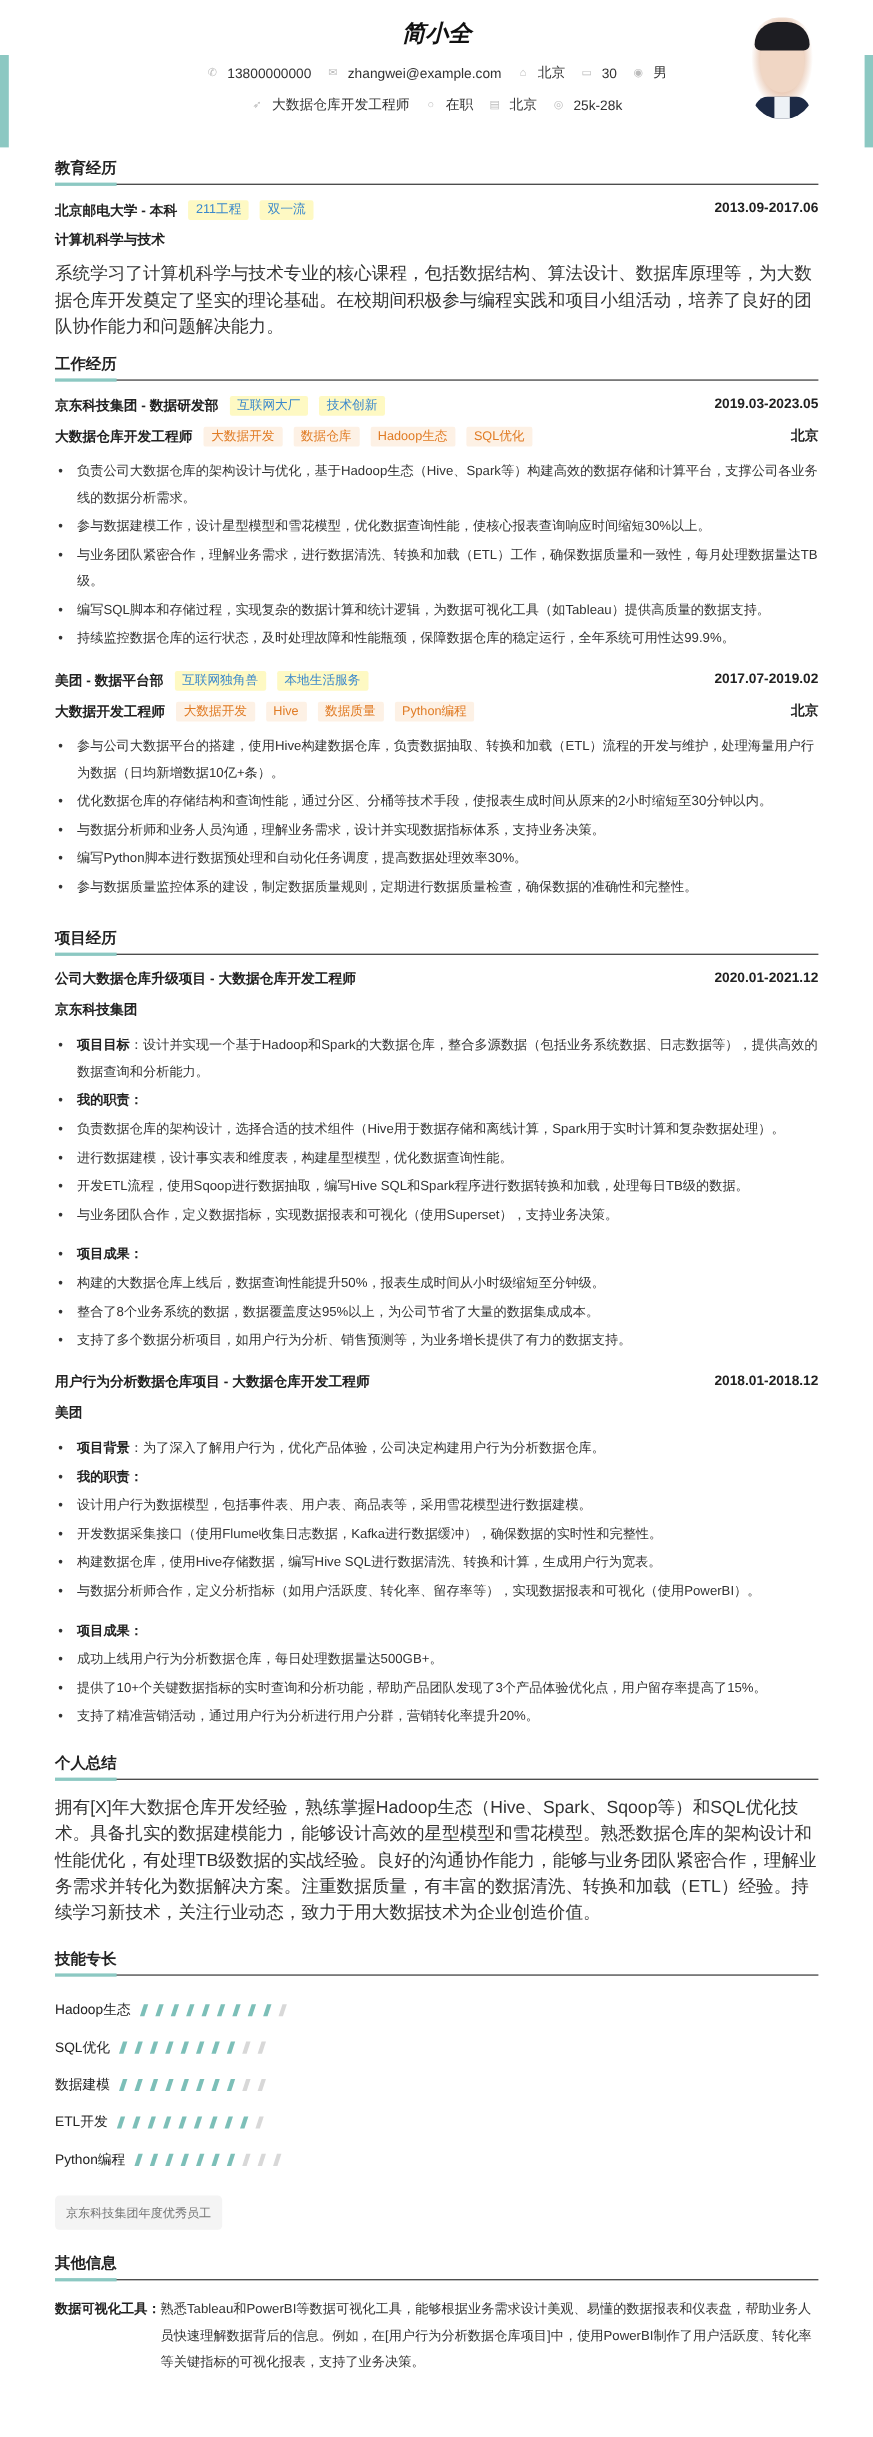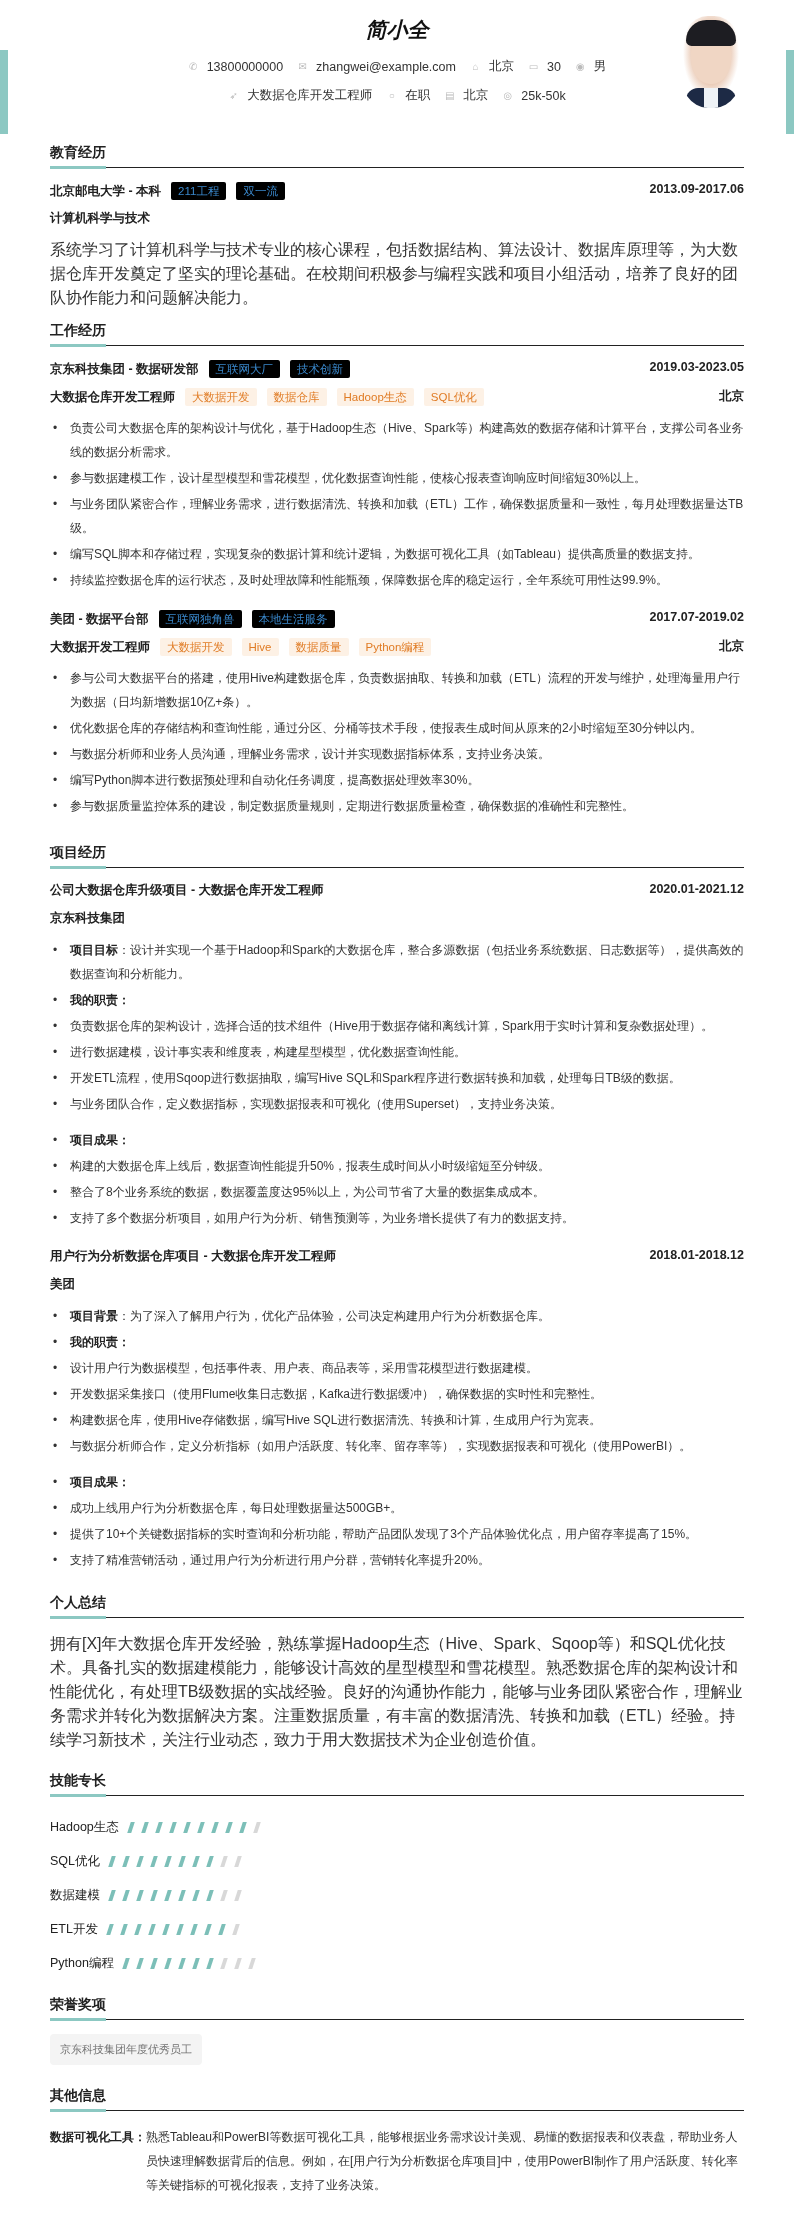--- a/index.html
+++ b/index.html
@@ -165,7 +165,7 @@
       </span>
       <span class="info-item">
         <span class="ico">◎</span>
-        <span>25k-50k</span>
+        <span>25k-28k</span>
       </span>
     </div>
 

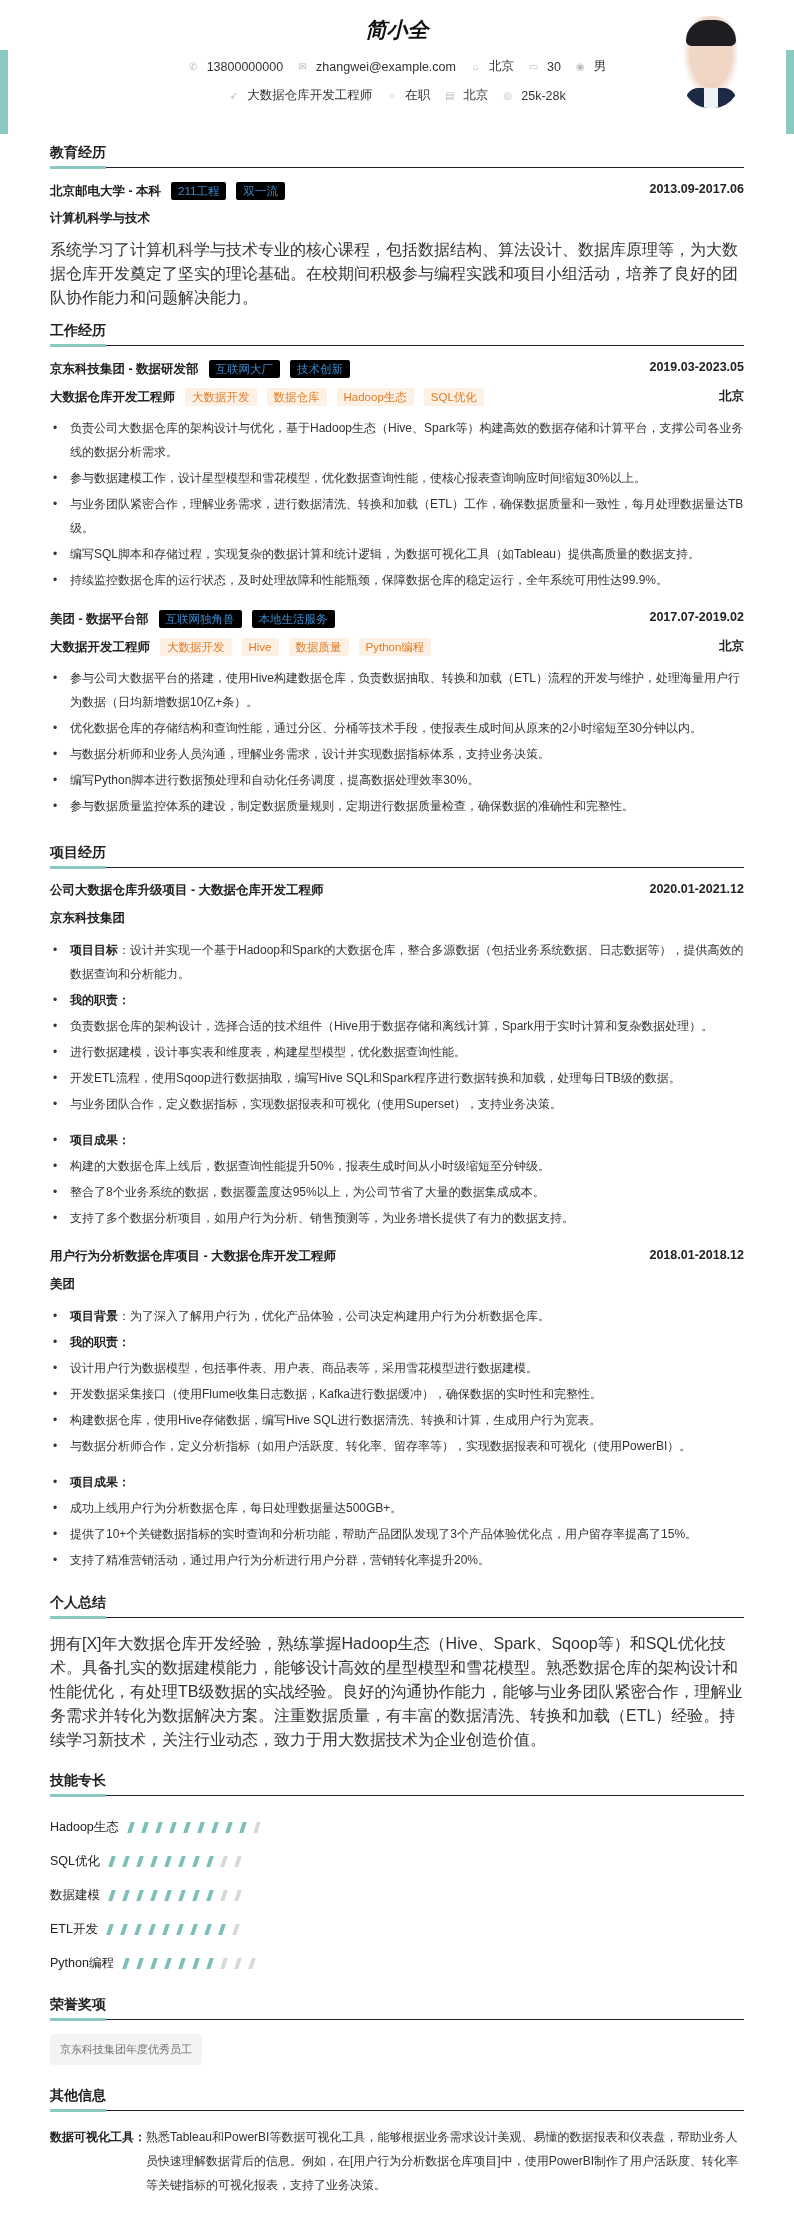--- a/index.html
+++ b/index.html
@@ -83,7 +83,7 @@
     display: inline-block; font-size: 11.5px; padding: 2px 7px; margin-left: 10px;
     border-radius: 2px; line-height: 14px;
   }
-  .tag.blue { background: #000000; color: #3a88cc; }
+  .tag.blue { background: #fef9c3; color: #3a88cc; }
   .tag.orange { background: #fdf1e5; color: #e07b24; }
   .para { font-size: 16px; line-height: 24px; color: #333; margin-bottom: 12px; }
   ul.bullets { list-style: none; margin-bottom: 12px; }

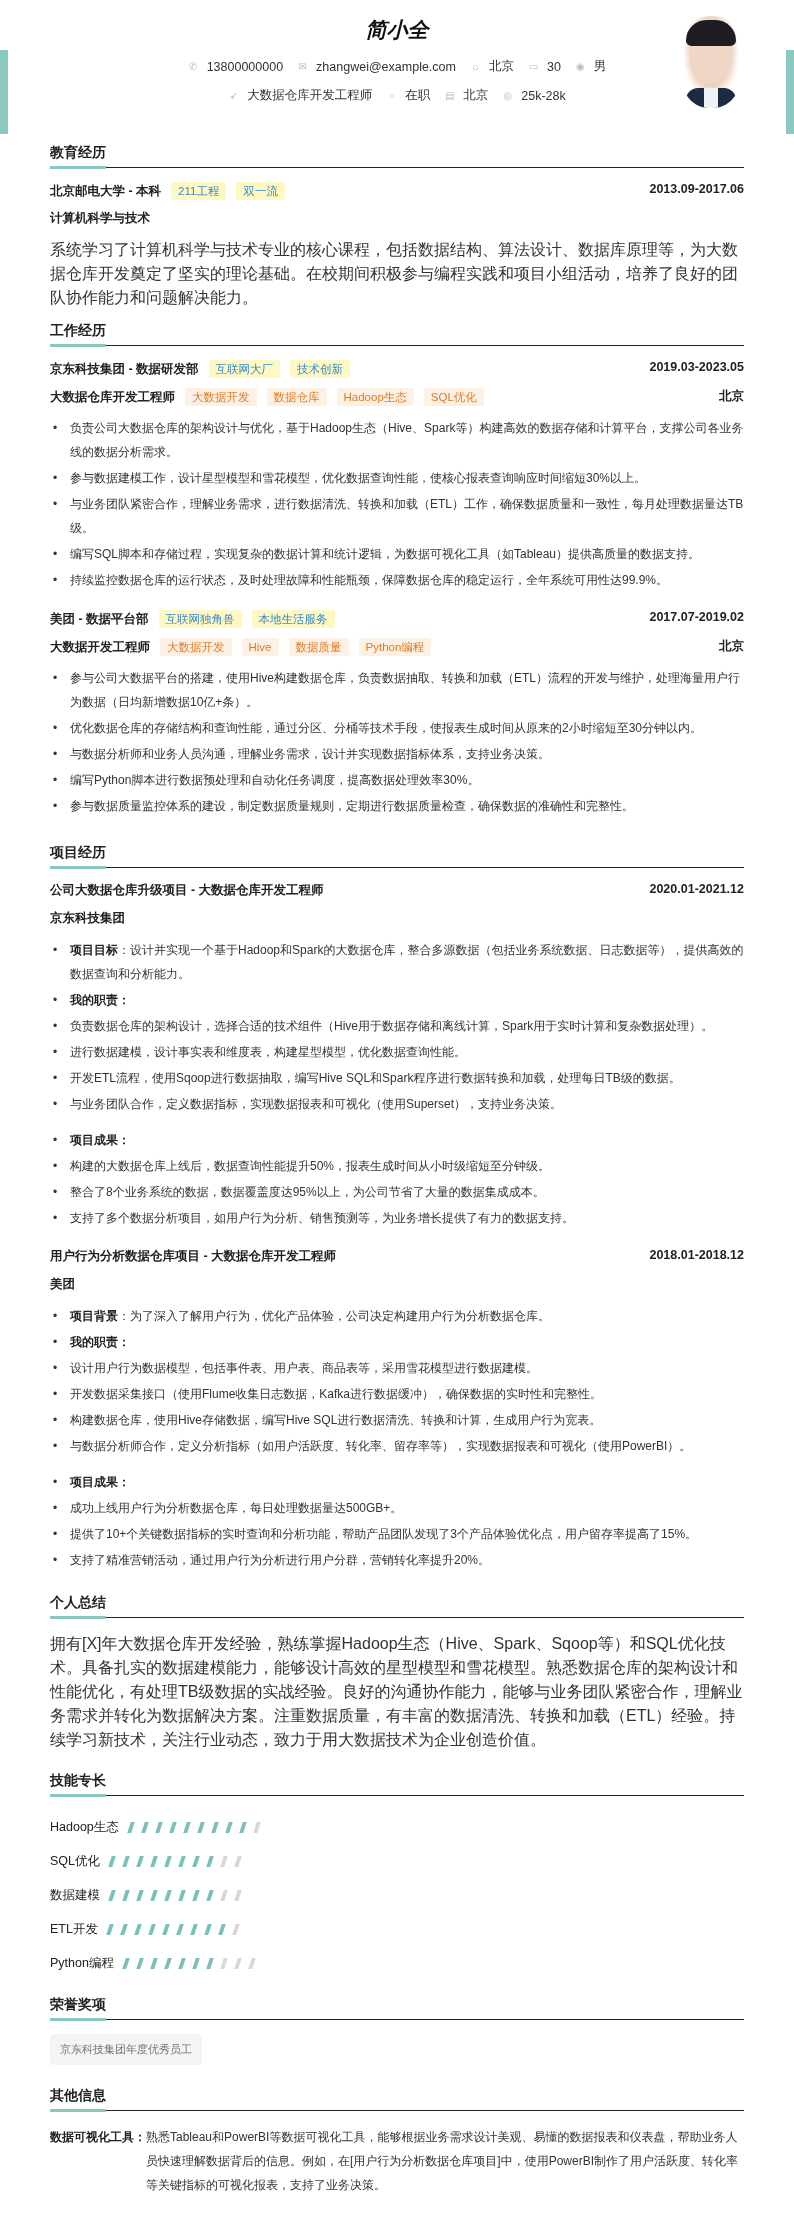--- a/index.html
+++ b/index.html
@@ -392,7 +392,6 @@
   </div>
 
   <div class="section" style="margin-top:16px;">
-    <div class="section-title">荣誉奖项</div>
     <div class="award">京东科技集团年度优秀员工</div>
   </div>
 

